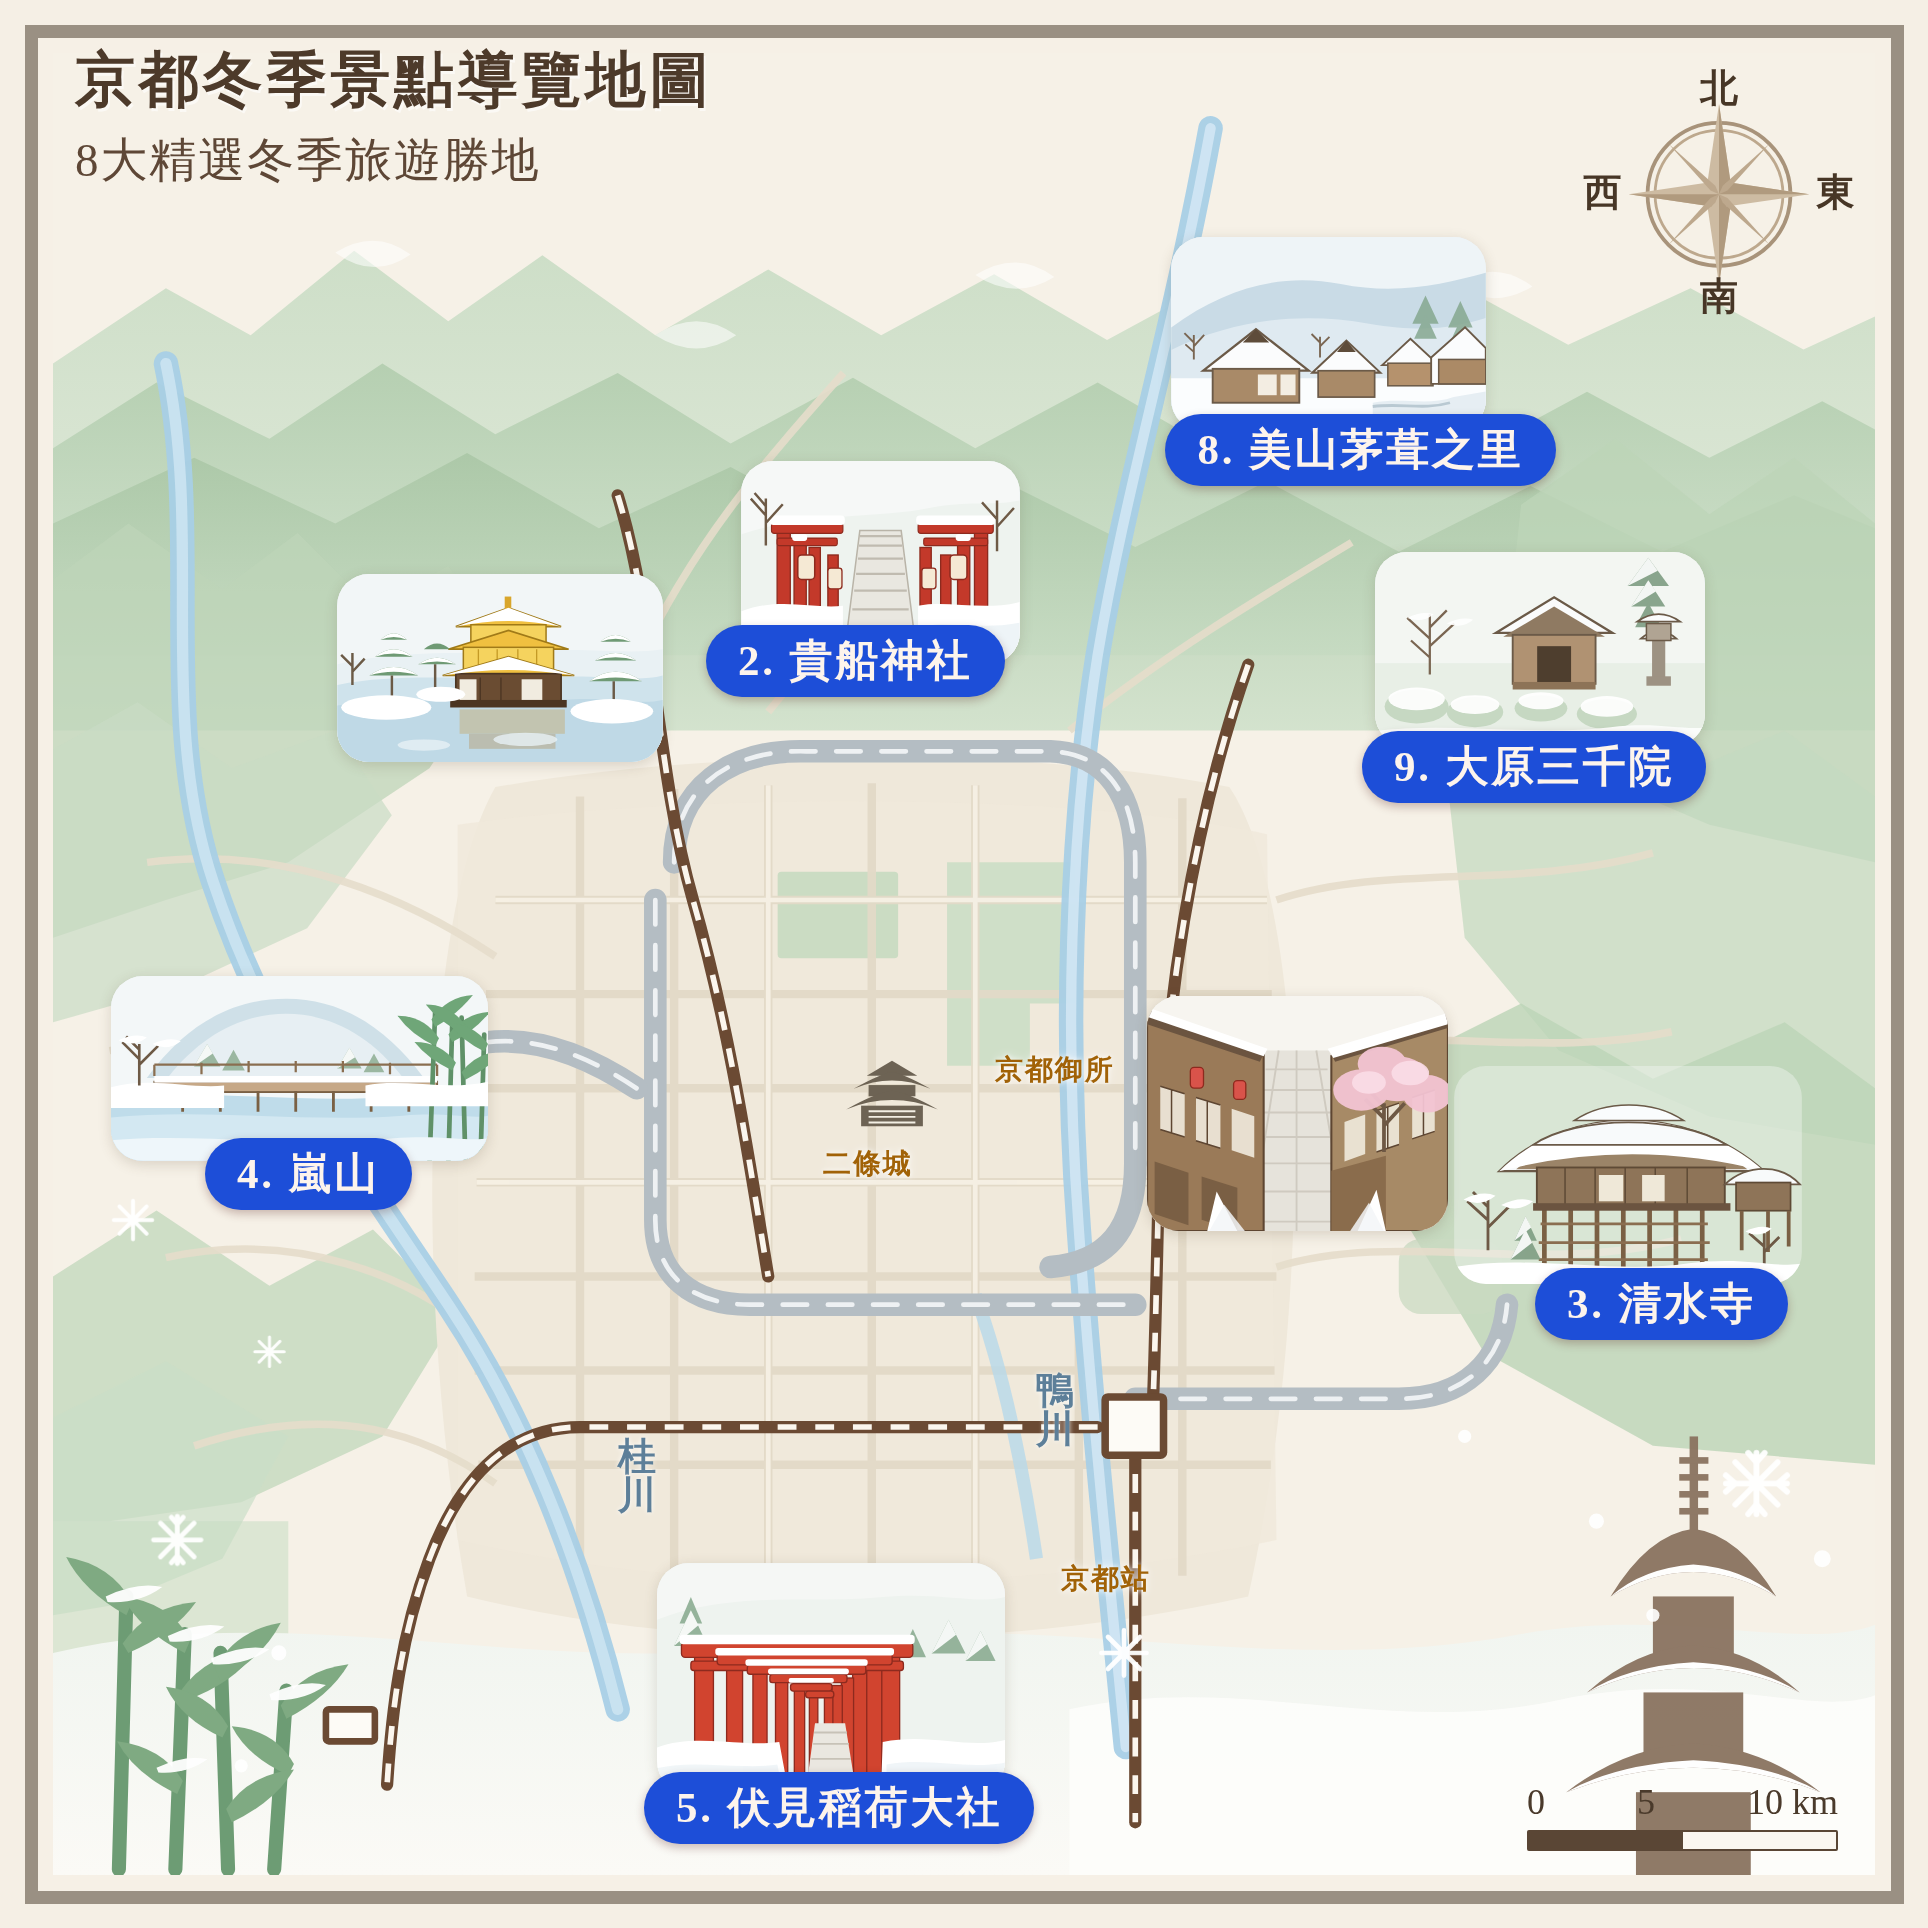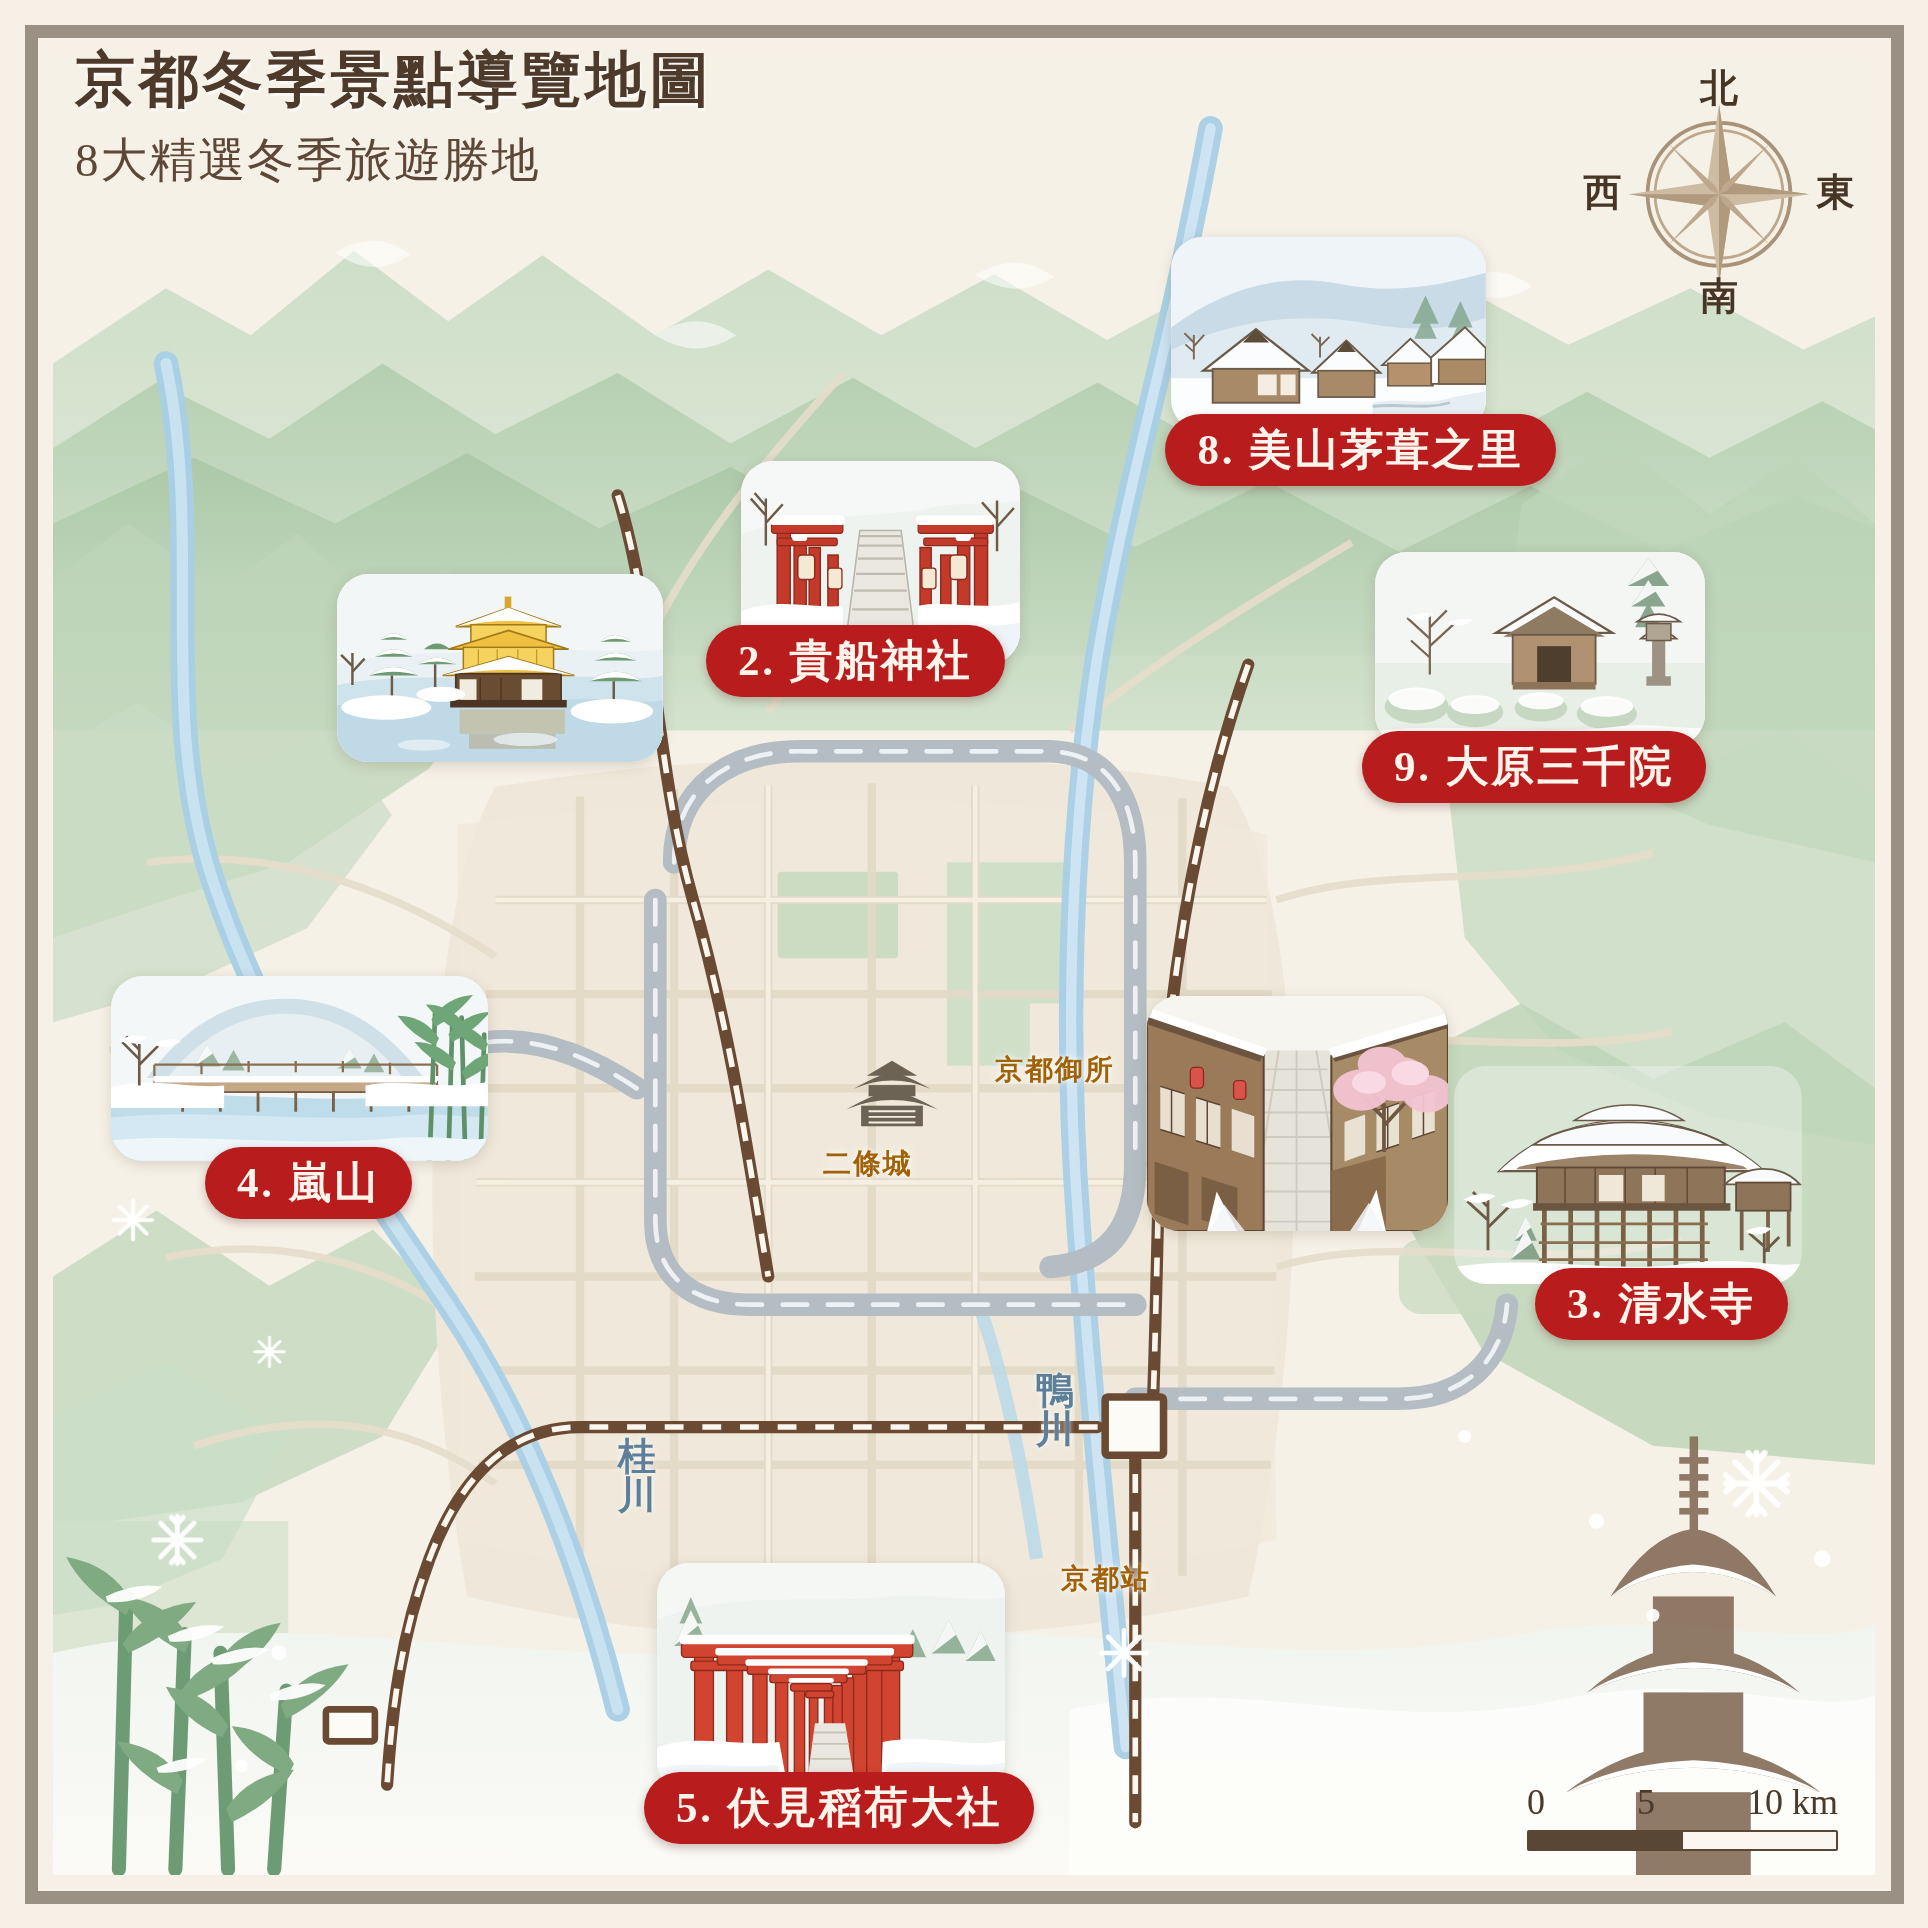--- a/index.html
+++ b/index.html
@@ -77,7 +77,7 @@
 
   .spot-pill {
     position: absolute;
-    background: #b91c1c;
+    background: #1d4ed8;
     color: #fdf4ec;
     border-radius: 941px;
     padding: 11.3px 32px;

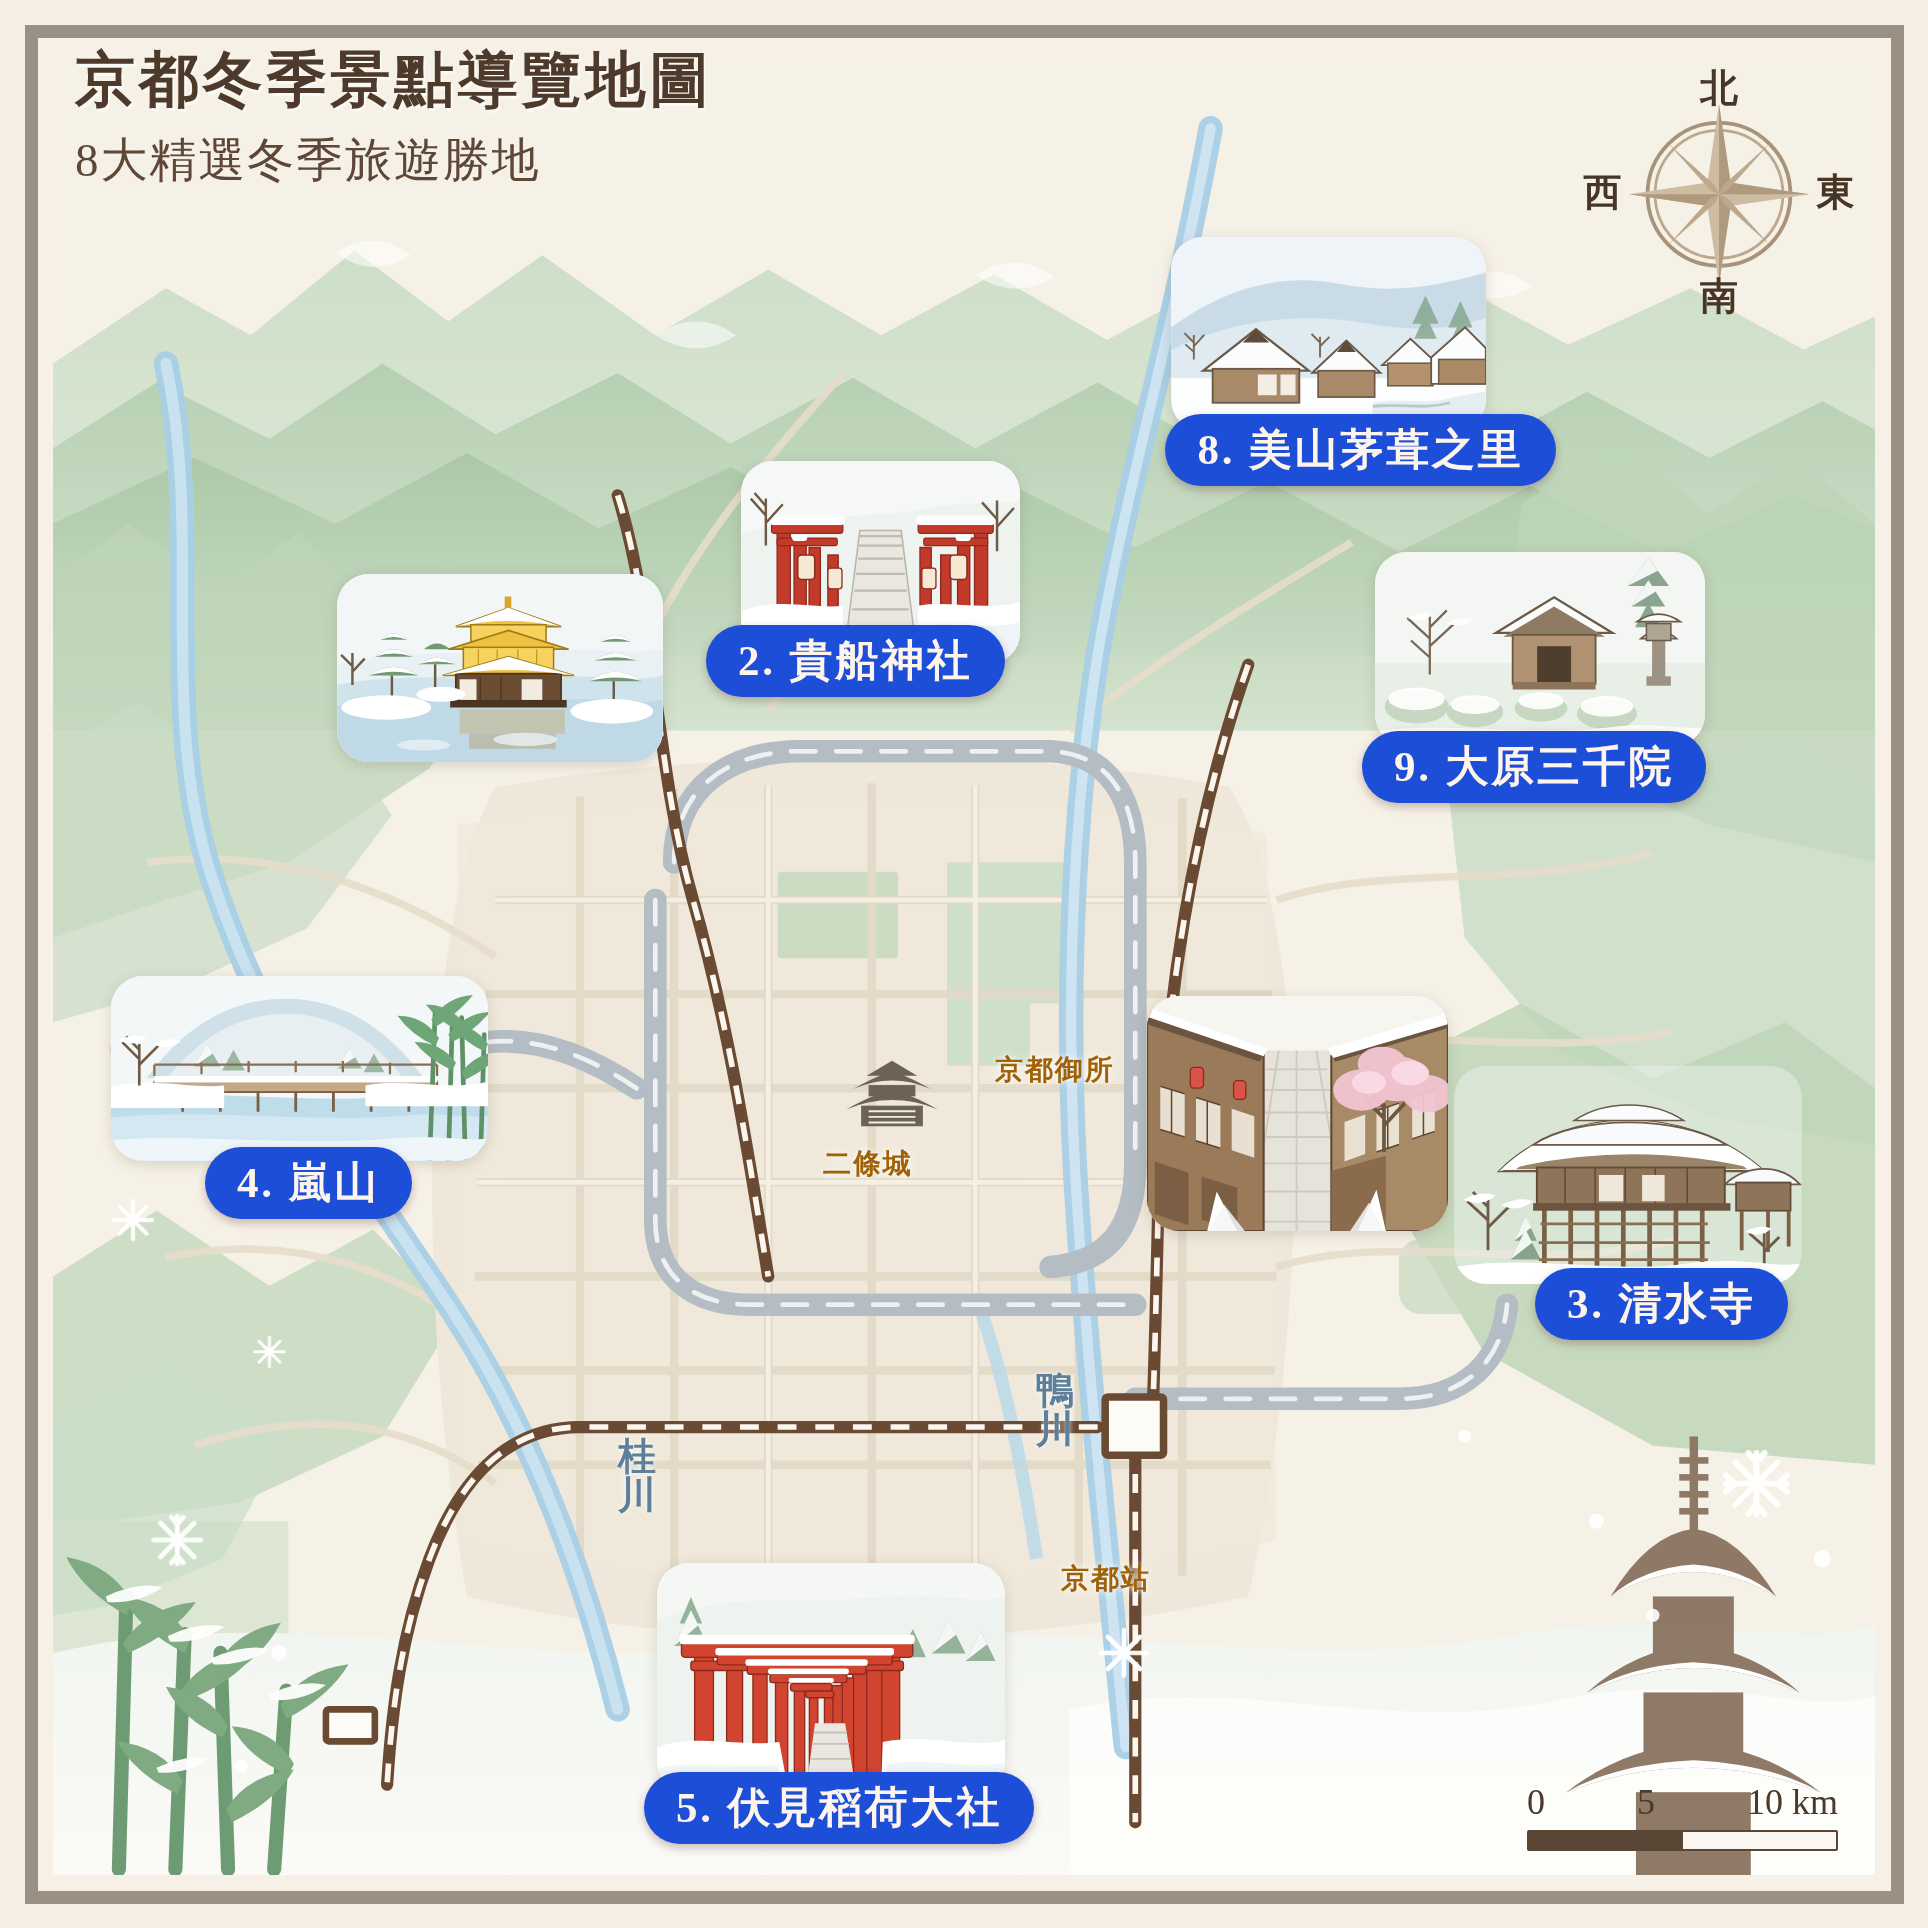--- a/index.html
+++ b/index.html
@@ -701,7 +701,7 @@
         <path d="M0 174 C90 166 200 182 300 172 C350 168 380 176 400 172 L400 196 L0 196 Z" fill="#eef6fa"></path>
       </svg>
     </div>
-    <div class="spot-pill" style="left:94px; top:162px;margin-top:9px;">4. 嵐山</div>
+    <div class="spot-pill" style="left:94px; top:162px;">4. 嵐山</div>
   </div>
 
   <div class="spot" style="left:1147px; top:996px;">

